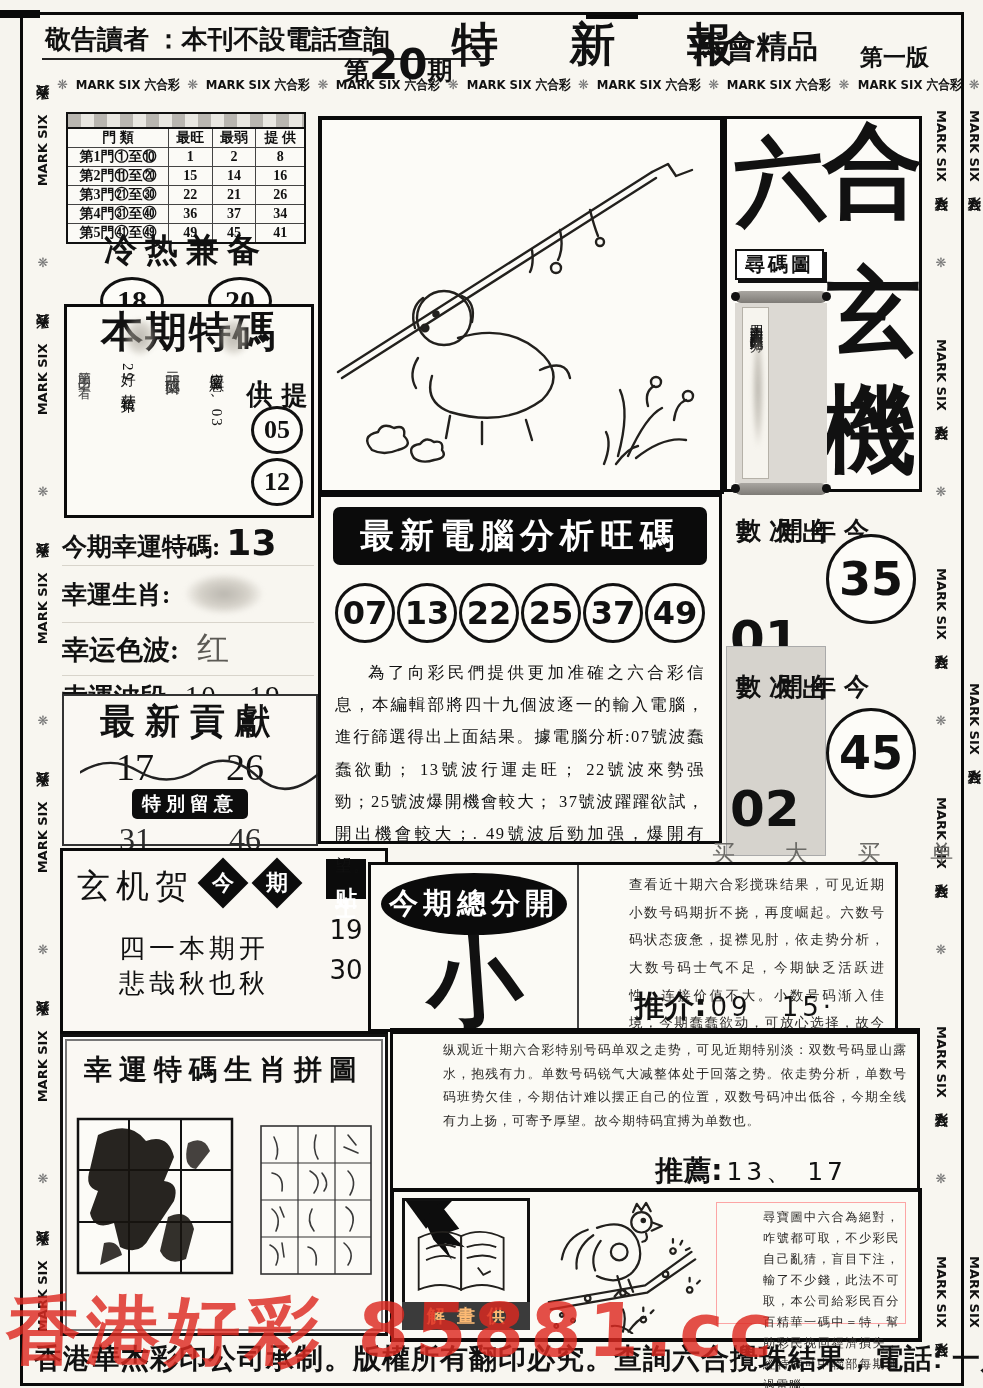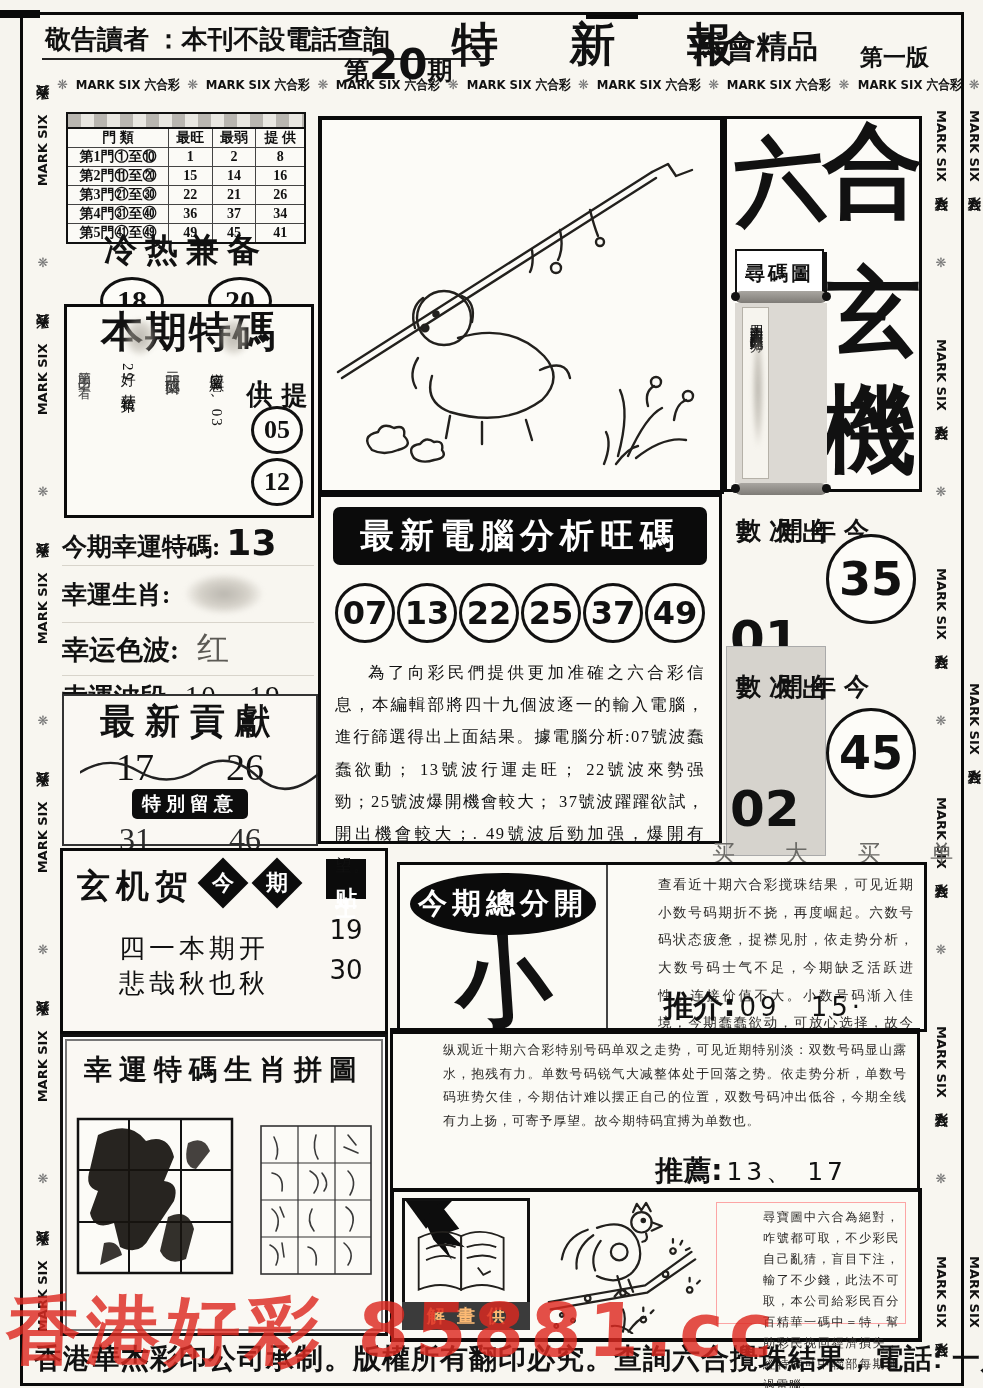--- a/index.html
+++ b/index.html
@@ -326,7 +326,7 @@
     <span class="abs" style="left:100px;top:130px;font-size:94px;font-weight:900;">玄</span>
     <span class="abs" style="left:94px;top:248px;font-size:96px;font-weight:900;">機</span>
     <div class="abs" style="left:8px;top:130px;background:#fff;border:2px solid #111;box-shadow:3px 3px 0 #111;
-                padding:9px 8px;font-size:20px;font-weight:800;letter-spacing:3px;">尋碼圖</div>
+                padding:0 8px;font-size:20px;font-weight:800;letter-spacing:3px;">尋碼圖</div>
 
     <div class="abs" style="left:8px;top:172px;width:92px;">
       <div class="scrollbar"></div>

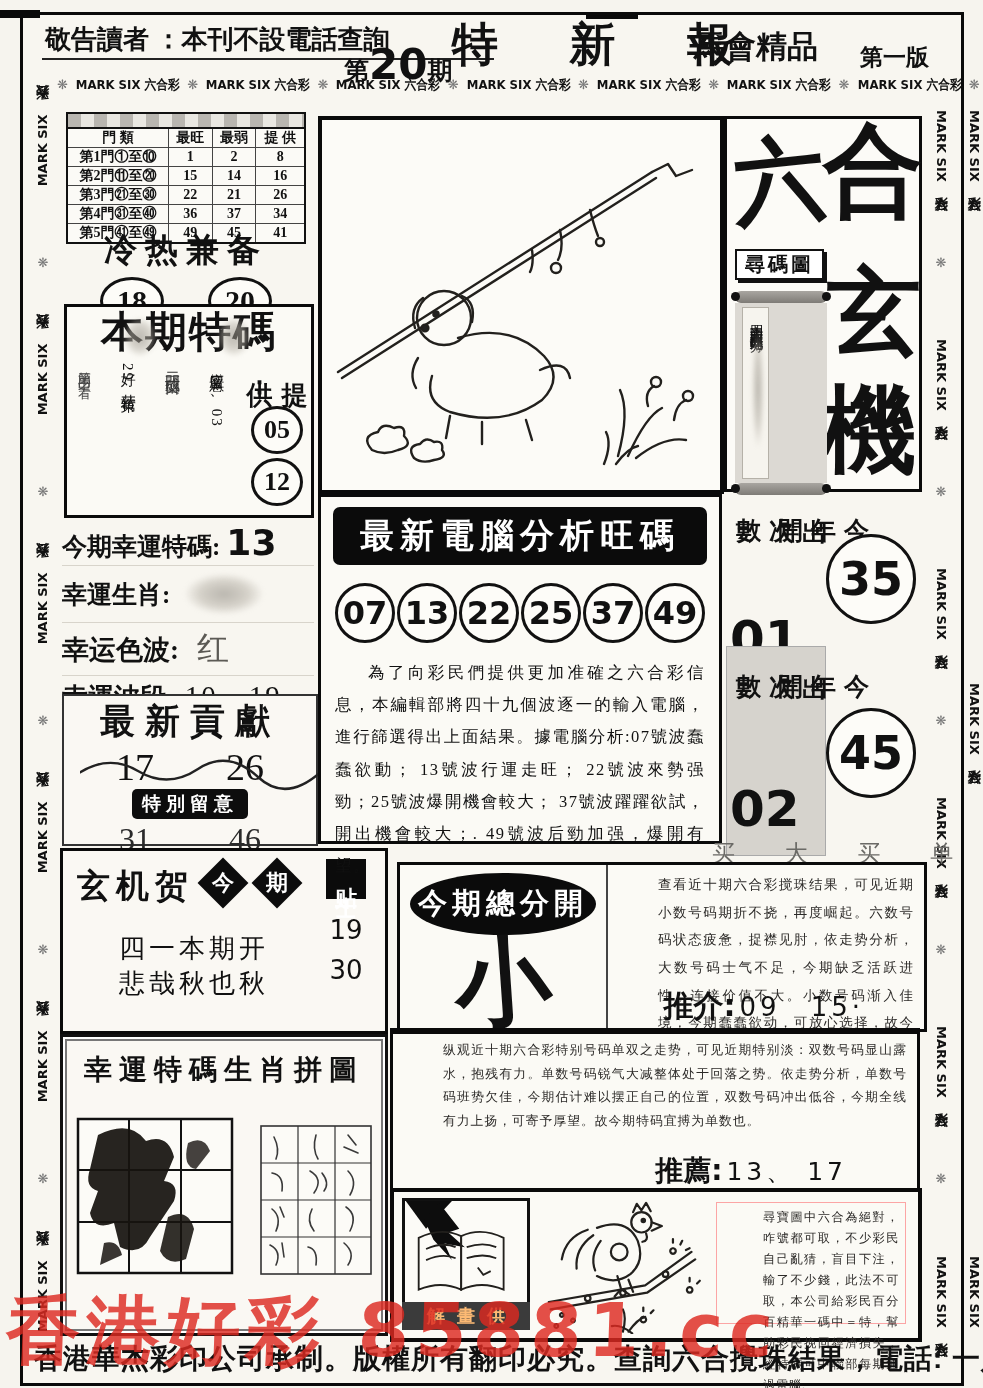--- a/index.html
+++ b/index.html
@@ -225,7 +225,7 @@
 
   <div class="abs frame" style="left:60px;top:848px;width:322px;height:180px;background:#faf8f3;">
     <div style="padding:10px 0 0 14px;white-space:nowrap;">
-      <span style="font-size:33px;font-weight:700;letter-spacing:6px;">玄机贺</span>
+      <span style="font-size:33px;font-weight:400;letter-spacing:6px;">玄机贺</span>
       <span class="diamond"><span>今</span></span>
       <span class="diamond"><span>期</span></span>
     </div>

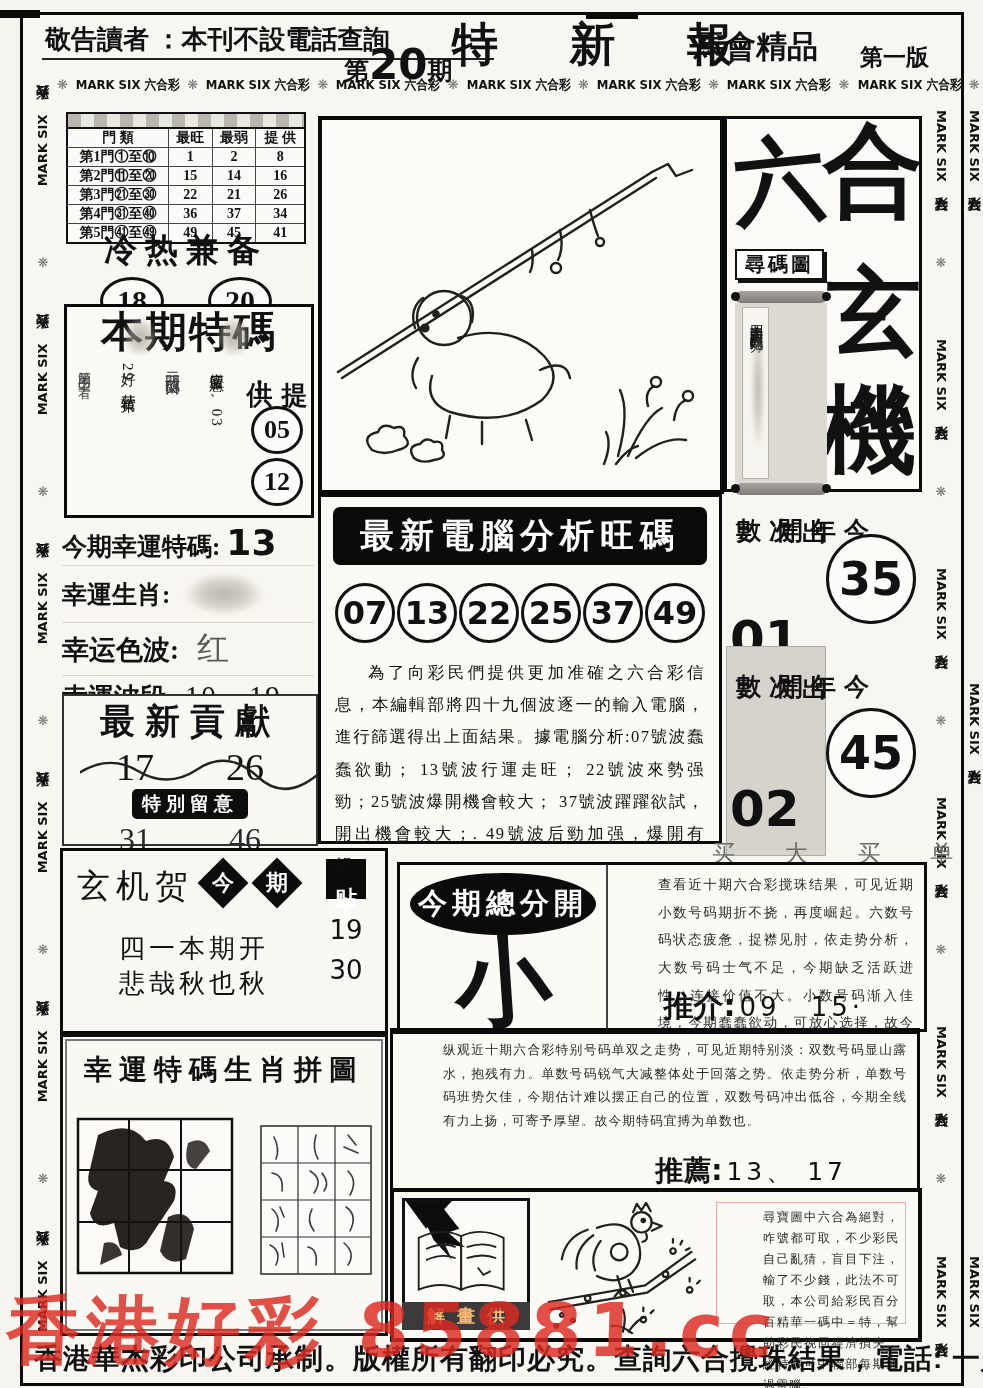--- a/index.html
+++ b/index.html
@@ -361,7 +361,7 @@
 
   <div class="abs" style="left:712px;top:838px;font-size:23px;letter-spacing:22px;color:#6b6a66;white-space:nowrap;">买 大 买 单</div>
 
-  <div class="abs frame" style="left:397px;top:862px;width:524px;height:164px;background:#fbfaf5;display:flex;">
+  <div class="abs frame" style="left:368px;top:862px;width:524px;height:164px;background:#fbfaf5;display:flex;">
     <div style="width:206px;border-right:2px solid #444;position:relative;">
       <div class="ellipse-title" style="width:186px;height:62px;margin:8px auto 0;font-size:29px;">今期總分開</div>
       <div style="font-size:96px;font-weight:700;text-align:center;line-height:1;transform:rotate(-4deg);">小</div>

